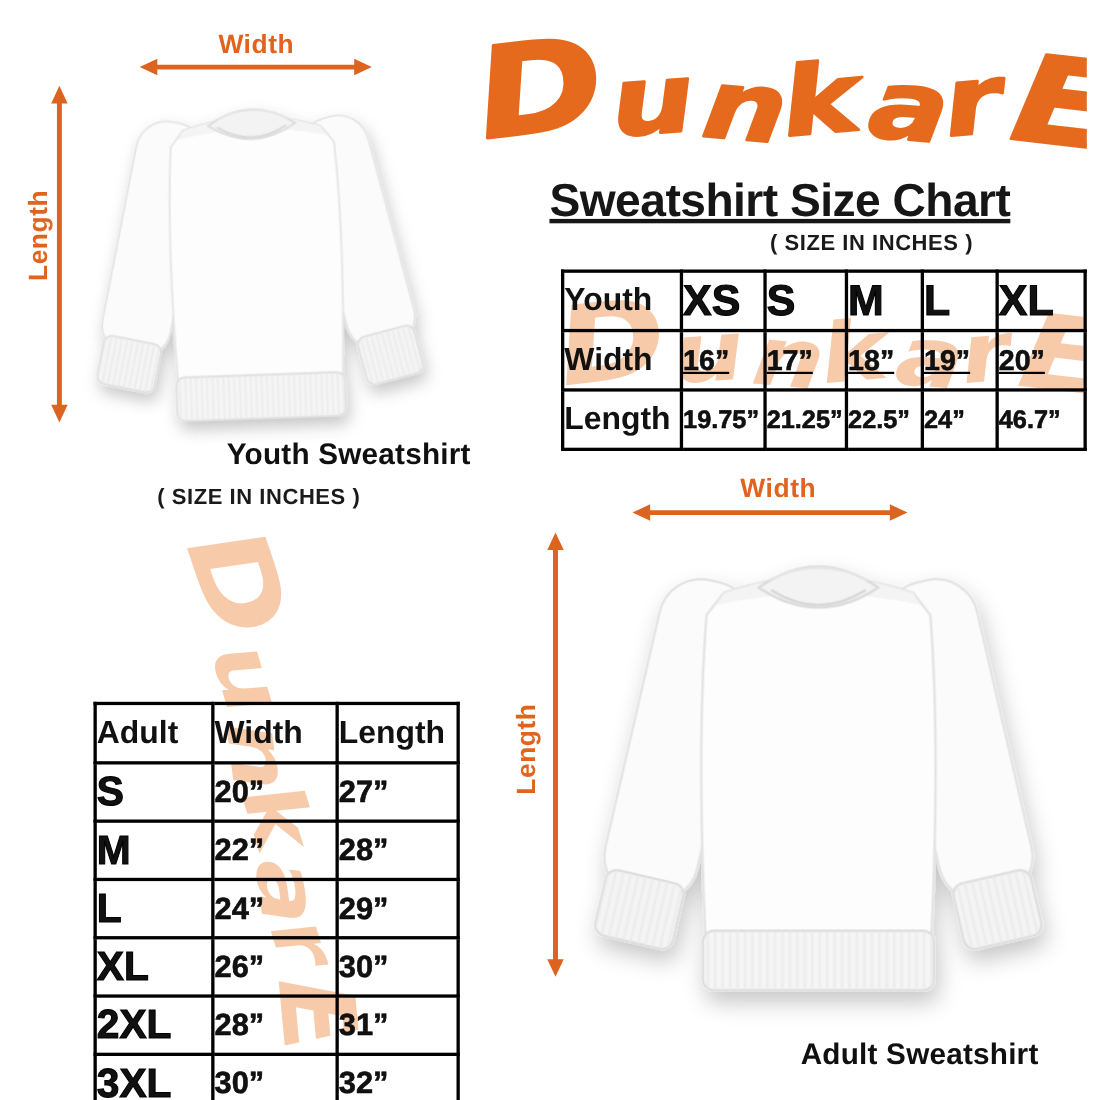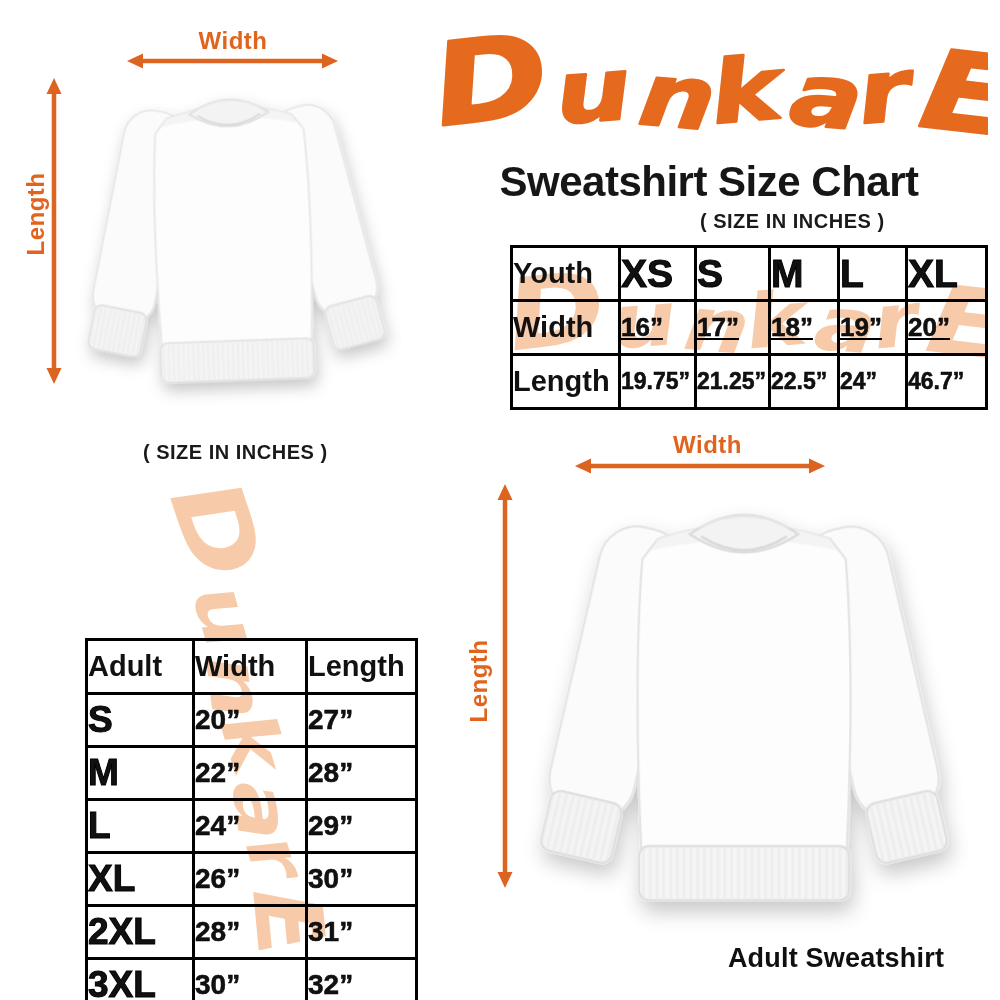--- a/index.html
+++ b/index.html
@@ -13,7 +13,7 @@
   .caption{font-weight:700;font-size:27px;color:#101010;text-align:center;letter-spacing:.2px;}
 
   
-  .title{font-size:42px;font-weight:700;color:#161616;text-align:center;letter-spacing:-.5px;}
+  .title{font-size:42px;font-weight:700;color:#161616;text-align:center;letter-spacing:-.5px;text-decoration:underline;}
   .size-note{font-size:20px;font-weight:700;color:#1a1a1a;text-align:left;letter-spacing:.5px;}
 
   

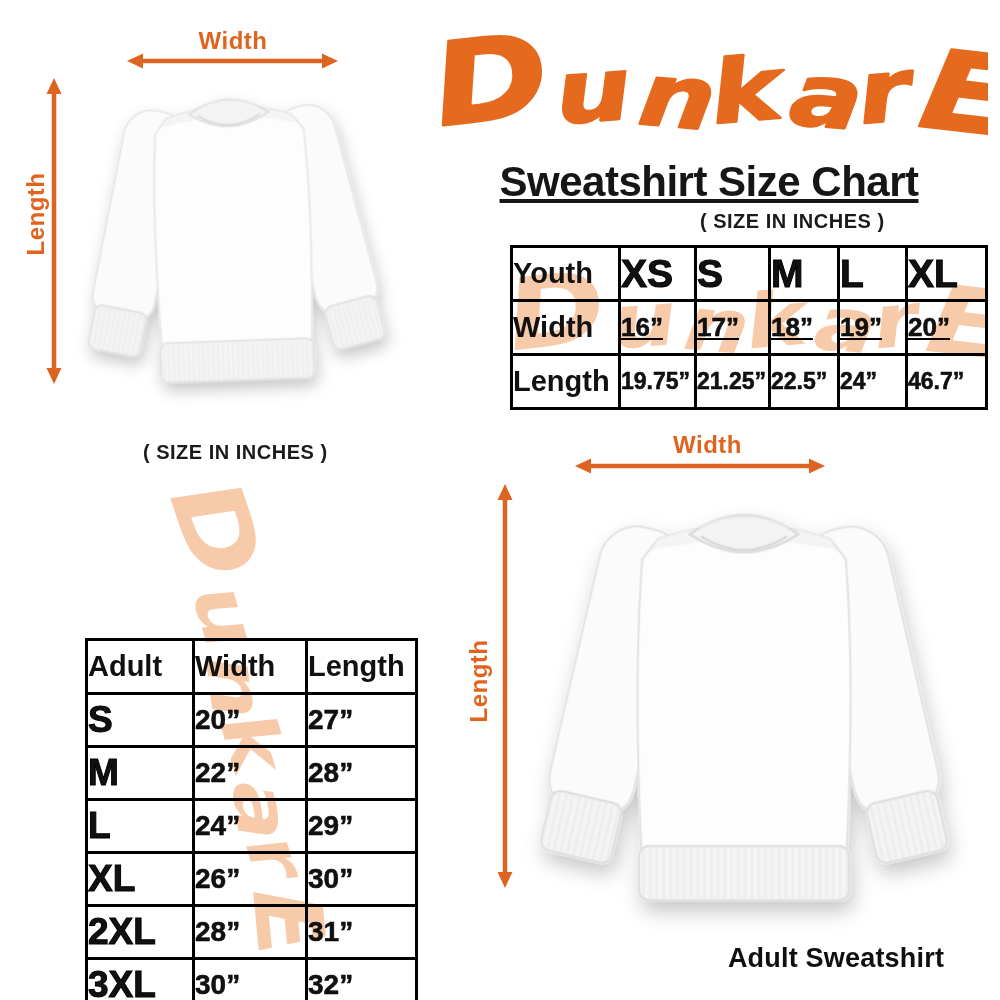--- a/index.html
+++ b/index.html
@@ -87,6 +87,7 @@
     <use href="#sweatshirt"></use>
   </svg>
 
+  <div class="abs caption" style="left:177px;top:398px;width:280px;">Youth Sweatshirt</div>
 
   <svg class="abs" style="left:432px;top:12px;" width="556" height="148" viewBox="0 0 400 130" preserveAspectRatio="none">
     <text class="logo" x="6" y="100" fill="#E56A1E" stroke="#E56A1E" stroke-width="2" stroke-linejoin="round">

